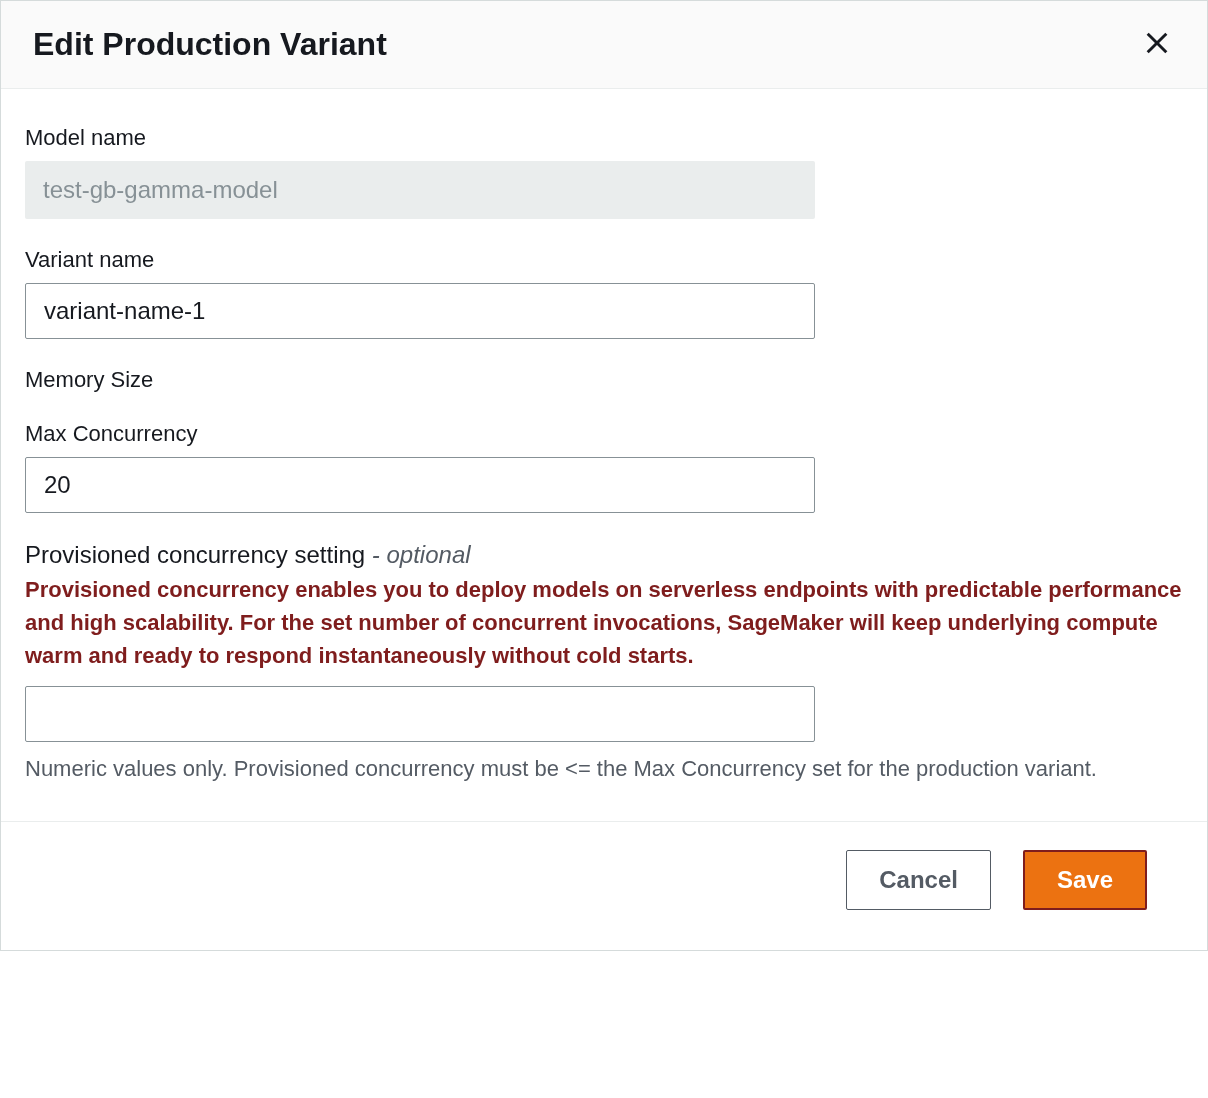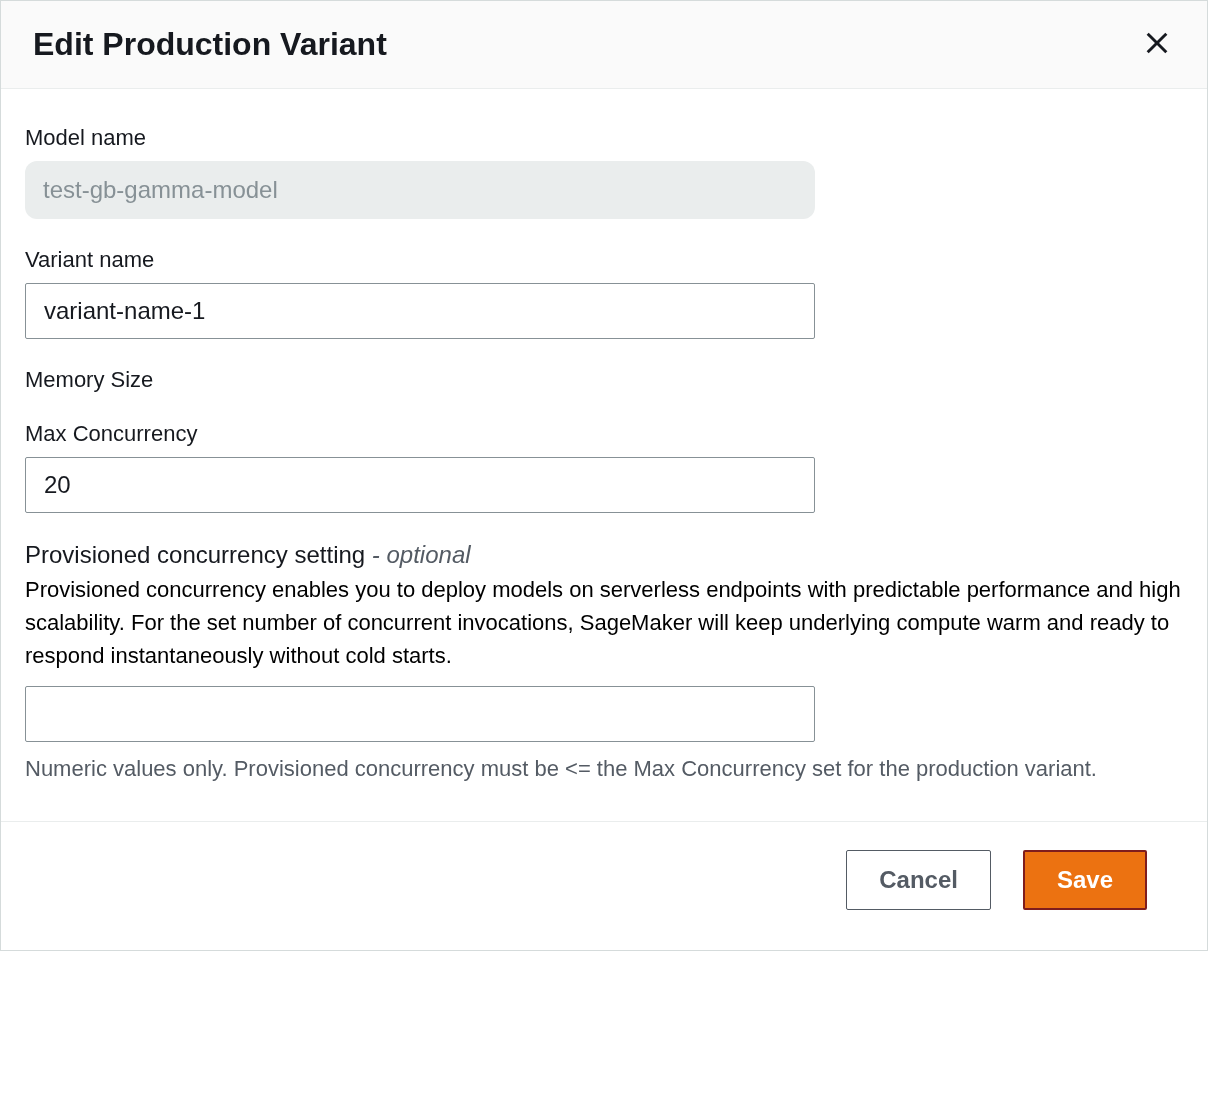--- a/index.html
+++ b/index.html
@@ -94,7 +94,7 @@
       font-size: 24px;
       background: #eaeded;
       color: #879196;
-      border-radius: 12px;
+      border-radius: 2px;
       display: flex;
       align-items: center;
     }

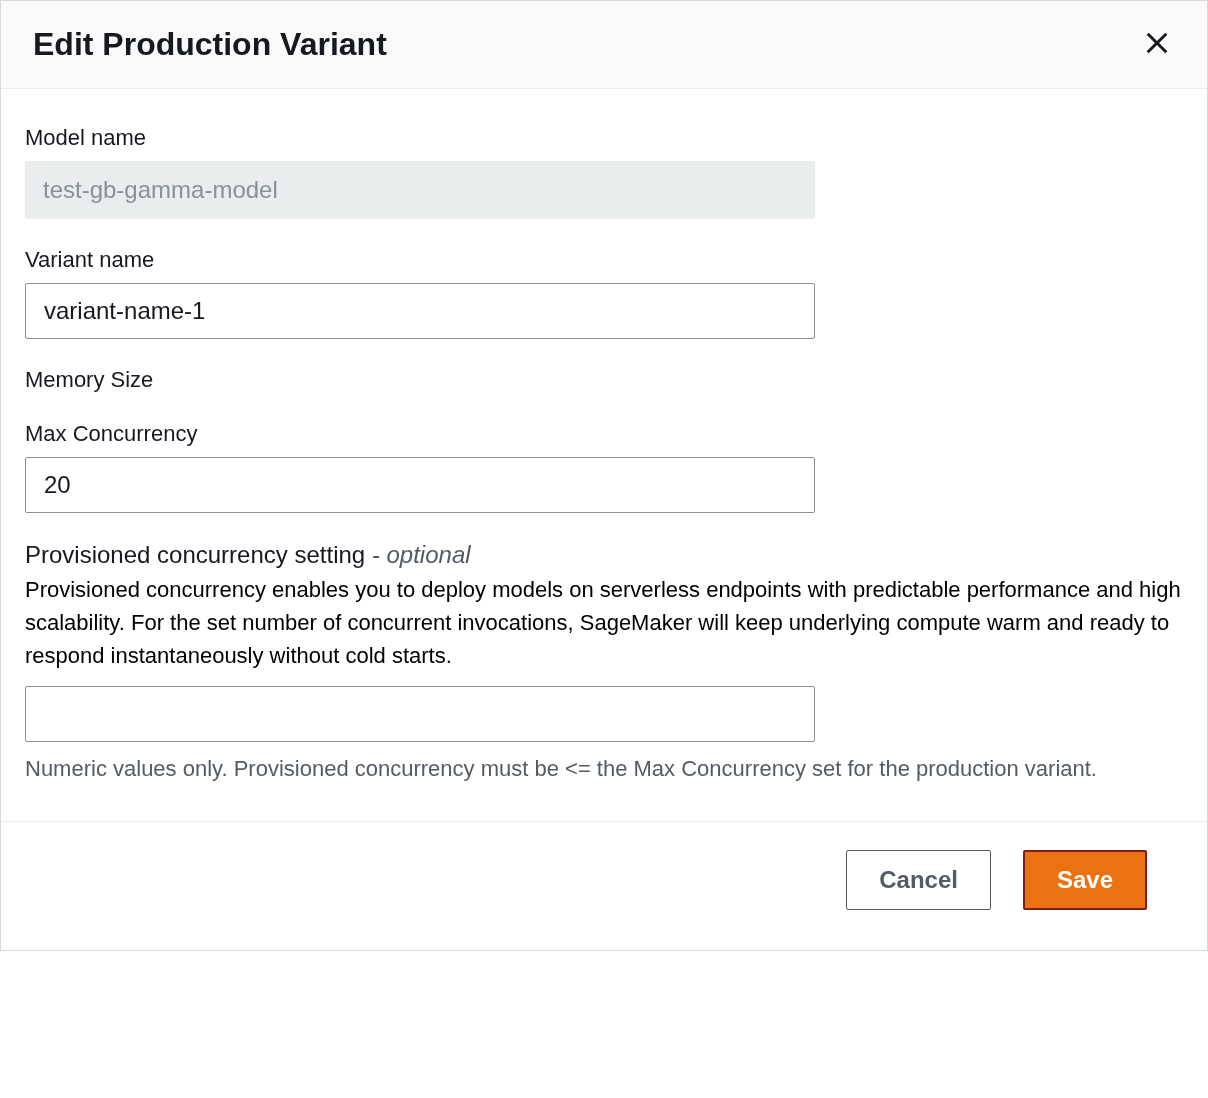--- a/index.html
+++ b/index.html
@@ -133,9 +133,10 @@
     
     .form-description {
       font-size: 22px;
-      color: #000000;
+      color: #7f1d1d;
       line-height: 1.5;
       margin-bottom: 14px;
+      font-weight: bold;
     }
     
     .form-hint {

